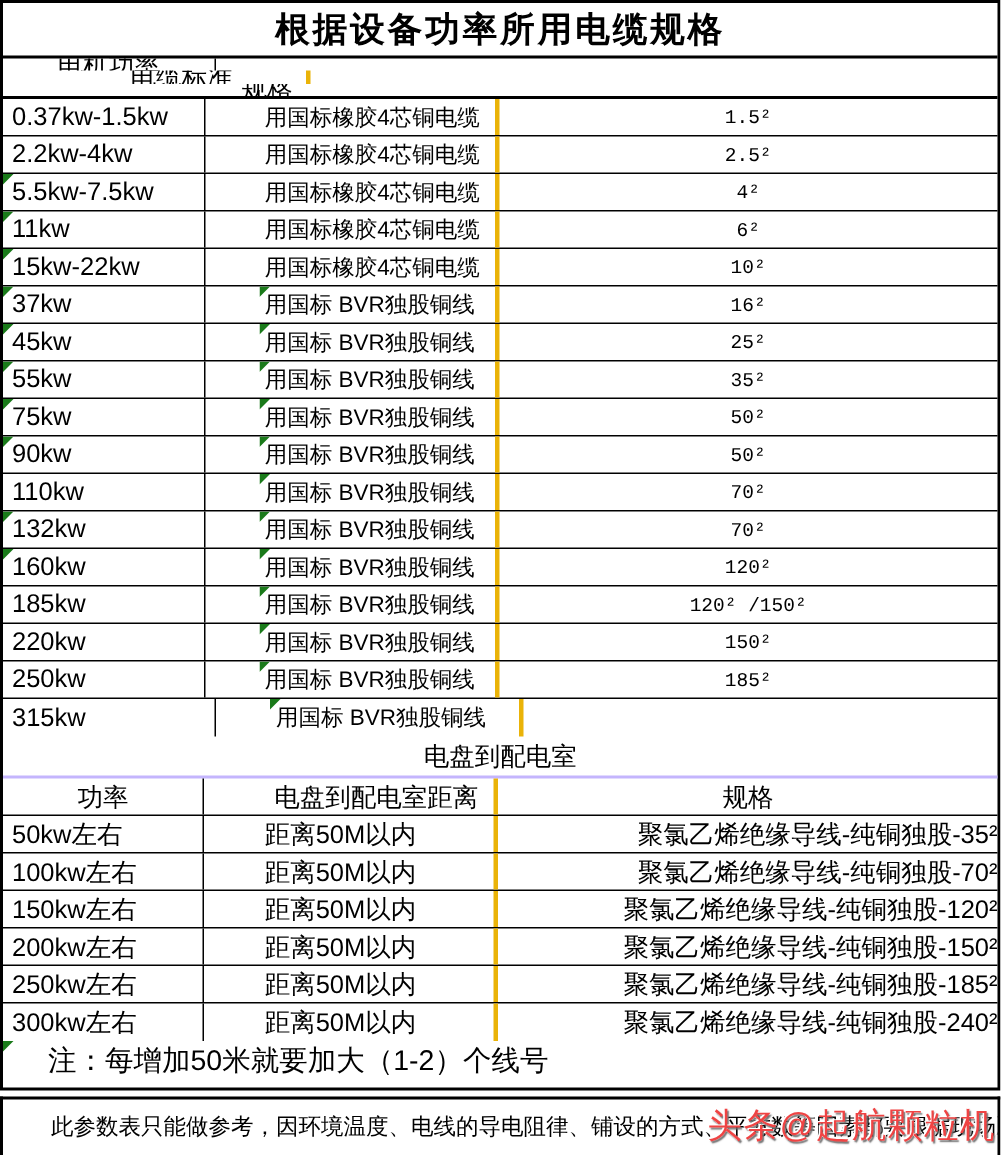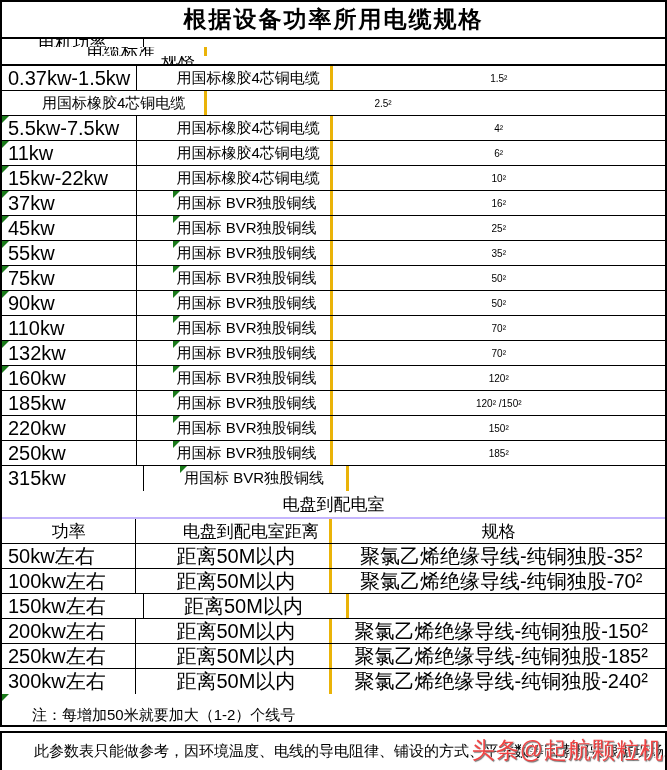--- a/index.html
+++ b/index.html
@@ -30,7 +30,7 @@
   .hdr2{height:25px;}
   .drow{height:25px;}
   .drow.thick{border-bottom-width:2px;}
-  .f17{font-size:20px;}
+  .f17{font-size:17px;}
   .f15{font-size:15px;}
   .mono{font-family:Liberation Sans, sans-serif;font-size:10px;}
   .sect-title{height:26px;border-bottom:2px solid #c4b5fd;display:flex;

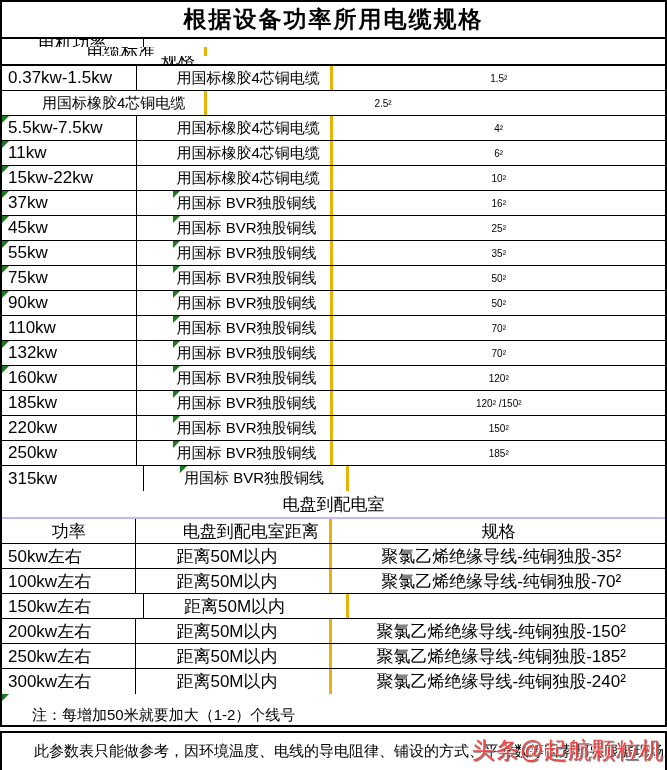--- a/index.html
+++ b/index.html
@@ -32,7 +32,7 @@
   .drow.thick{border-bottom-width:2px;}
   .f17{font-size:17px;}
   .f15{font-size:15px;}
-  .mono{font-family:Liberation Sans, sans-serif;font-size:10px;}
+  .mono{font-family:Liberation Mono, monospace;font-size:13px;}
   .sect-title{height:26px;border-bottom:2px solid #c4b5fd;display:flex;
               align-items:center;justify-content:center;font-size:17px;}
   .note-row{height:31px;border-bottom:none;display:flex;align-items:flex-end;

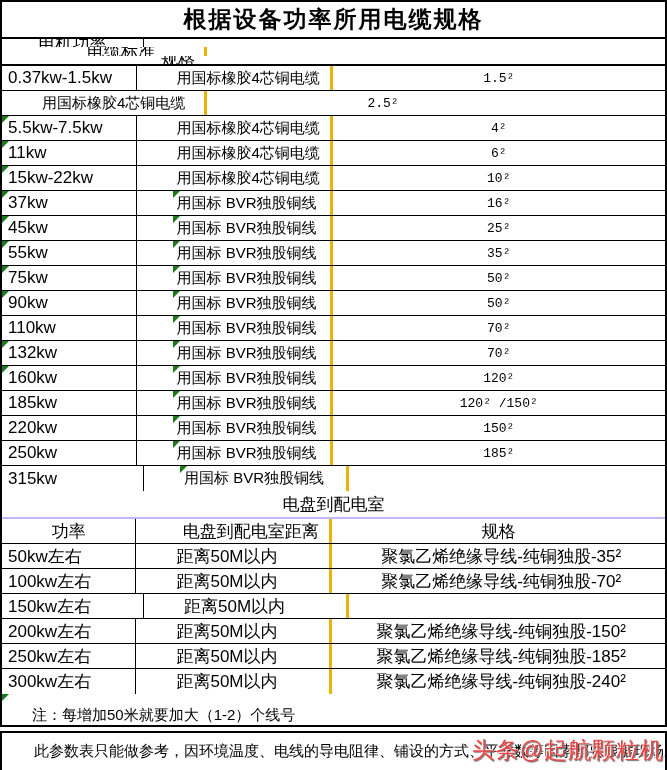--- a/index.html
+++ b/index.html
@@ -80,6 +80,9 @@
           </div>
         </div>
         <div class="row drow">
+          <div class="cell c1 f17">
+            <span class="txt">2.2kw-4kw</span>
+          </div>
           <div class="cell c2 f15">
             <span class="txt">用国标橡胶4芯铜电缆</span>
           </div>

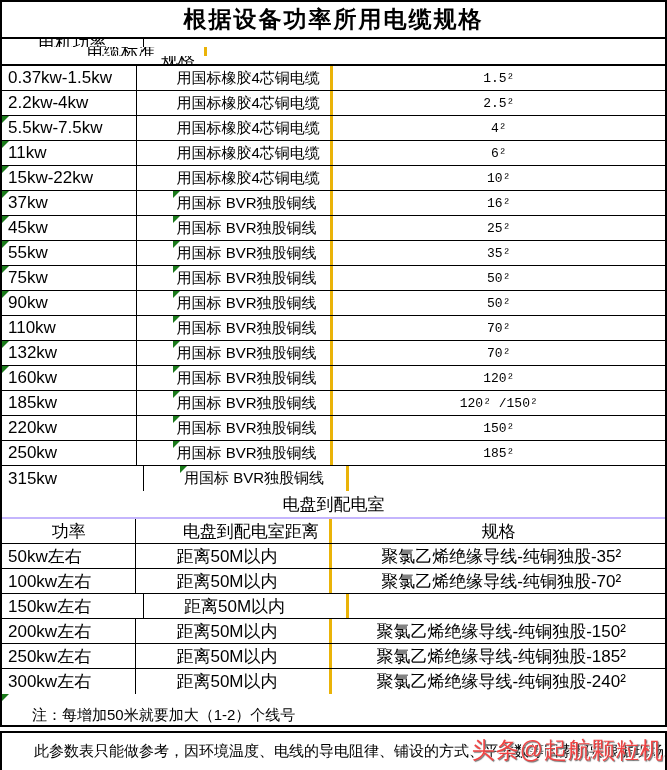--- a/index.html
+++ b/index.html
@@ -19,7 +19,7 @@
   .c1{width:142px;border-right:1px solid #000;padding-left:6px;}
   .c2{width:169px;border-right:3px solid #eab308;padding-left:4px;margin-left:36px;}
   .c3{width:352px;justify-content:center;}
-  .c3.left{justify-content:center;padding-left:5px;}
+  .c3.left{justify-content:flex-end;padding-left:5px;}
   .center{justify-content:center;padding-left:0;}
 
   .title-row{height:35px;border-bottom:2px solid #000;display:flex;

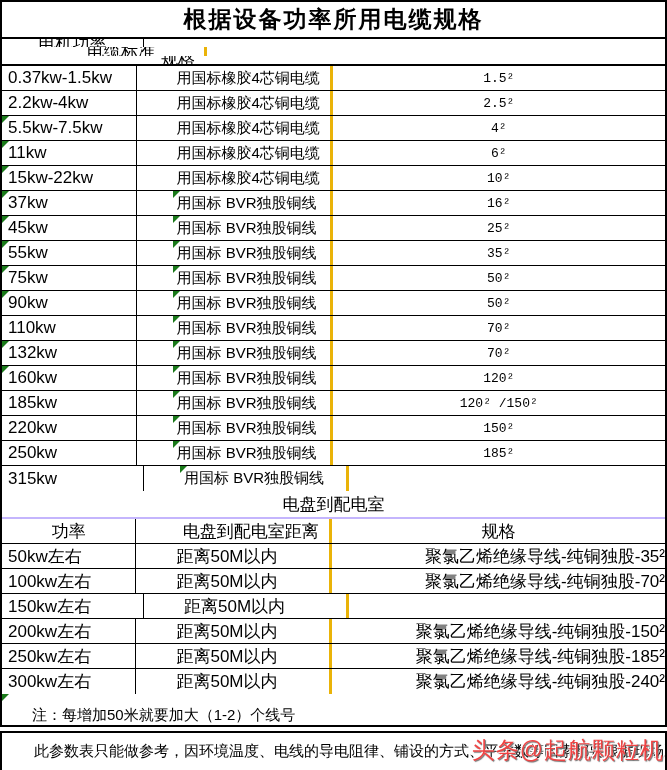--- a/index.html
+++ b/index.html
@@ -316,6 +316,9 @@
           <div class="cell c2 f17">
             <span class="txt">距离50M以内</span>
           </div>
+          <div class="cell c3 left f17">
+            <span class="txt">聚氯乙烯绝缘导线-纯铜独股-120²</span>
+          </div>
         </div>
         <div class="row drow">
           <div class="cell c1 f17">

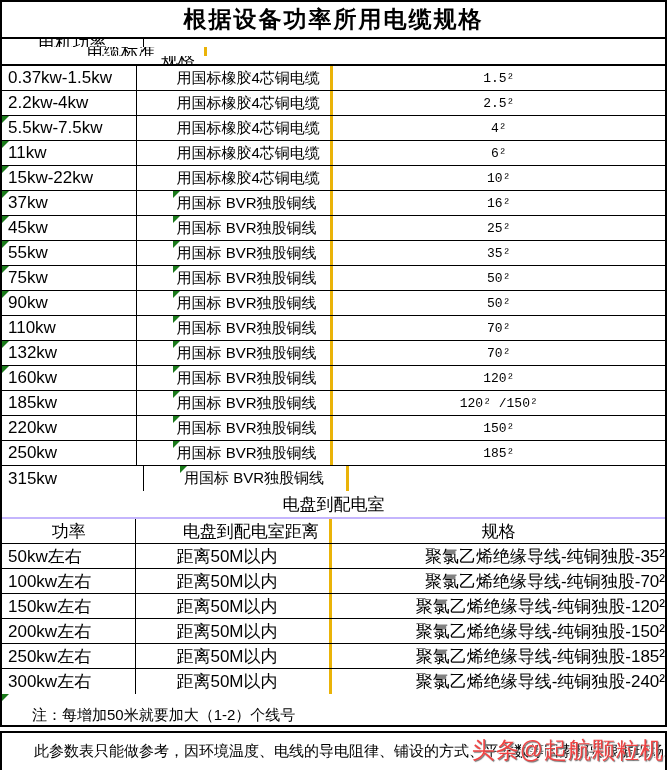--- a/index.html
+++ b/index.html
@@ -35,8 +35,8 @@
   .mono{font-family:Liberation Mono, monospace;font-size:13px;}
   .sect-title{height:26px;border-bottom:2px solid #c4b5fd;display:flex;
               align-items:center;justify-content:center;font-size:17px;}
-  .note-row{height:31px;border-bottom:none;display:flex;align-items:flex-end;
-            padding-left:30px;font-size:15px;position:relative;}
+  .note-row{height:31px;border-bottom:none;display:flex;align-items:flex-start;
+            padding-left:30px;font-size:19px;position:relative;}
 
   .tri{position:absolute;top:0;left:0;width:0;height:0;
        border-top:7px solid #1a7a1a;border-right:7px solid transparent;}

